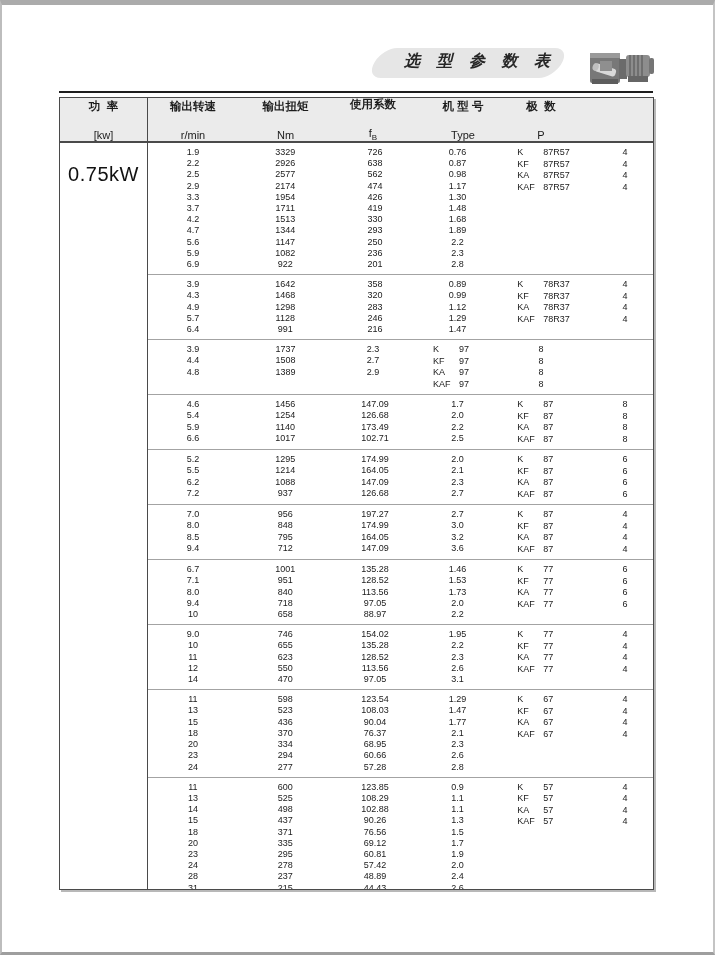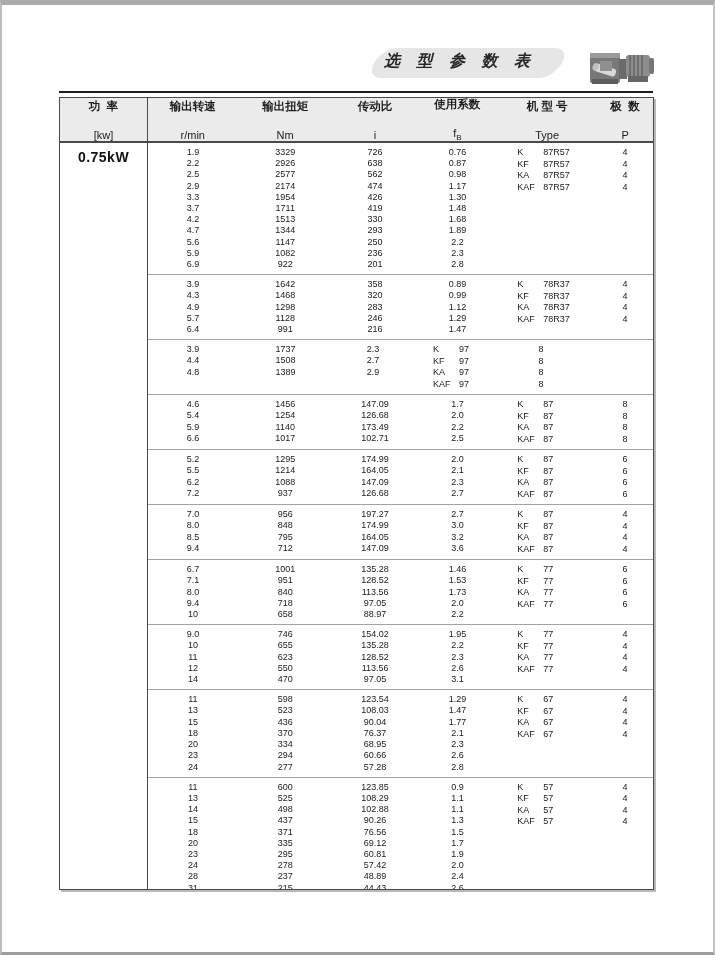--- a/index.html
+++ b/index.html
@@ -17,7 +17,7 @@
     border-radius:15px 18px 15px 18px;
   }
   .banner-text {
-    position:absolute; left:368px; top:46px; width:180px; text-align:center;
+    position:absolute; left:388px; top:46px; width:180px; text-align:center;
     font-size:16px; font-weight:bold; font-style:italic; letter-spacing:6px;
     color:#262626; white-space:nowrap;
   }

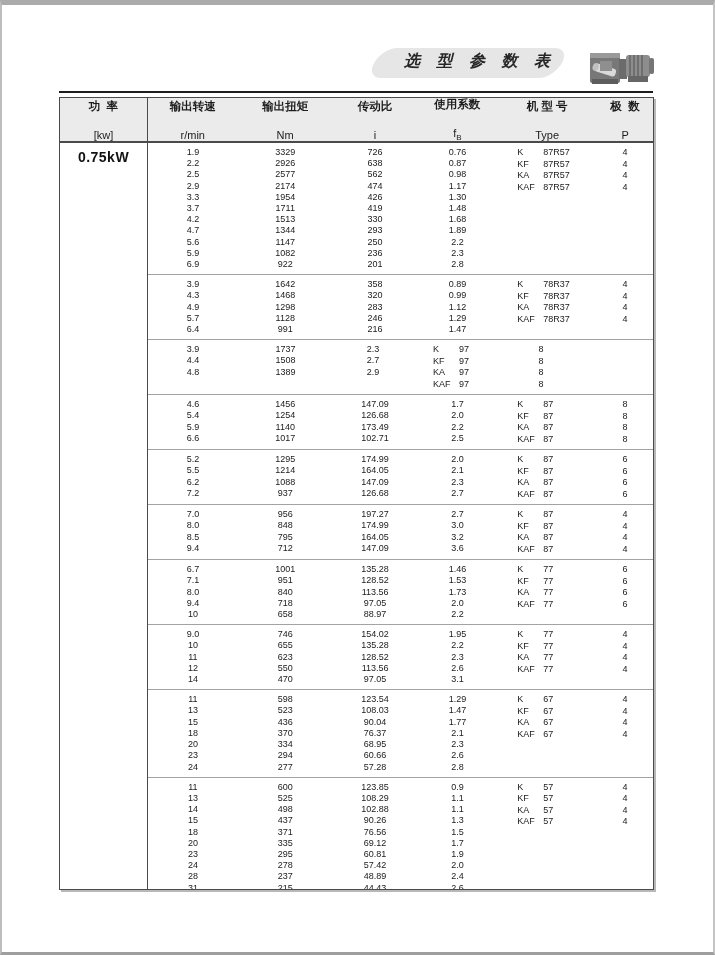--- a/index.html
+++ b/index.html
@@ -95,10 +95,6 @@
         <span class="l1">输出扭矩</span>
         <span class="l2">Nm</span>
       </div>
-      <div class="th w-i">
-        <span class="l1">传动比</span>
-        <span class="l2">i</span>
-      </div>
       <div class="th w-fb">
         <span class="l1">使用系数</span>
         <span class="l2"><span>f</span><sub>B</sub></span>

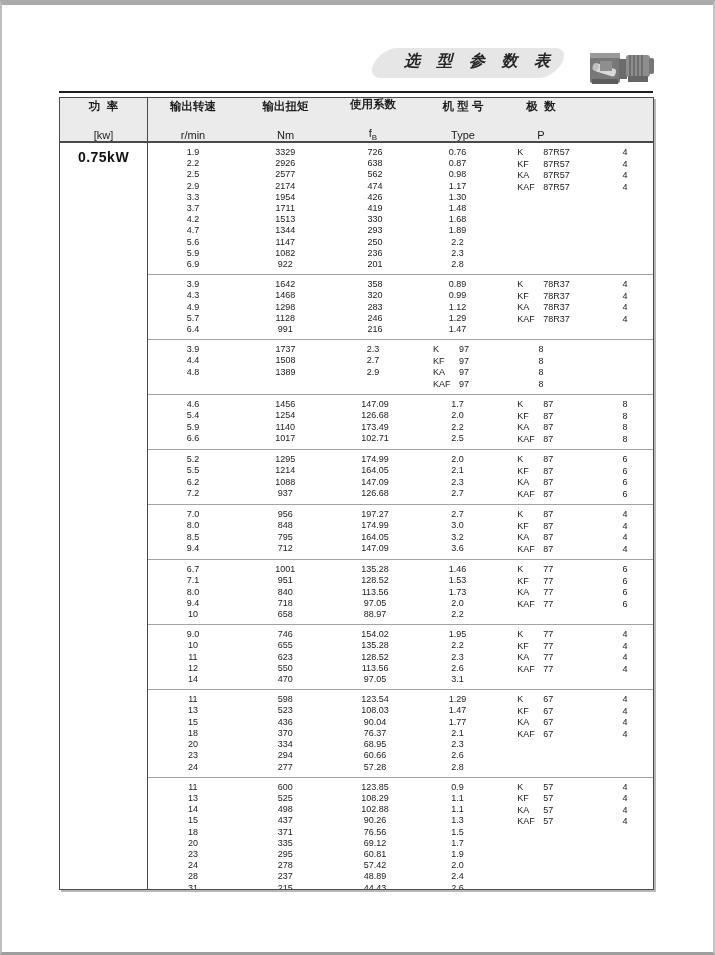--- a/index.html
+++ b/index.html
@@ -42,7 +42,7 @@
   .w-fb { width:80px; } .w-type { width:100px; } .w-p { width:56px; }
   .tbody { display:flex; flex:1; min-height:0; }
   .power-col { width:88px; border-right:1px solid #4a4a4a; flex-shrink:0; text-align:center; }
-  .power-label { font-size:14px; font-weight:bold; color:#111; margin-top:6px; letter-spacing:0.5px; }
+  .power-label { font-size:20px; font-weight:normal; color:#111; margin-top:20px; letter-spacing:0.5px; }
   .blocks { flex:1; display:flex; flex-direction:column; overflow:hidden; }
   .block { display:flex; padding:4px 0; }
   .block + .block { border-top:1px solid #a3a3a3; }

